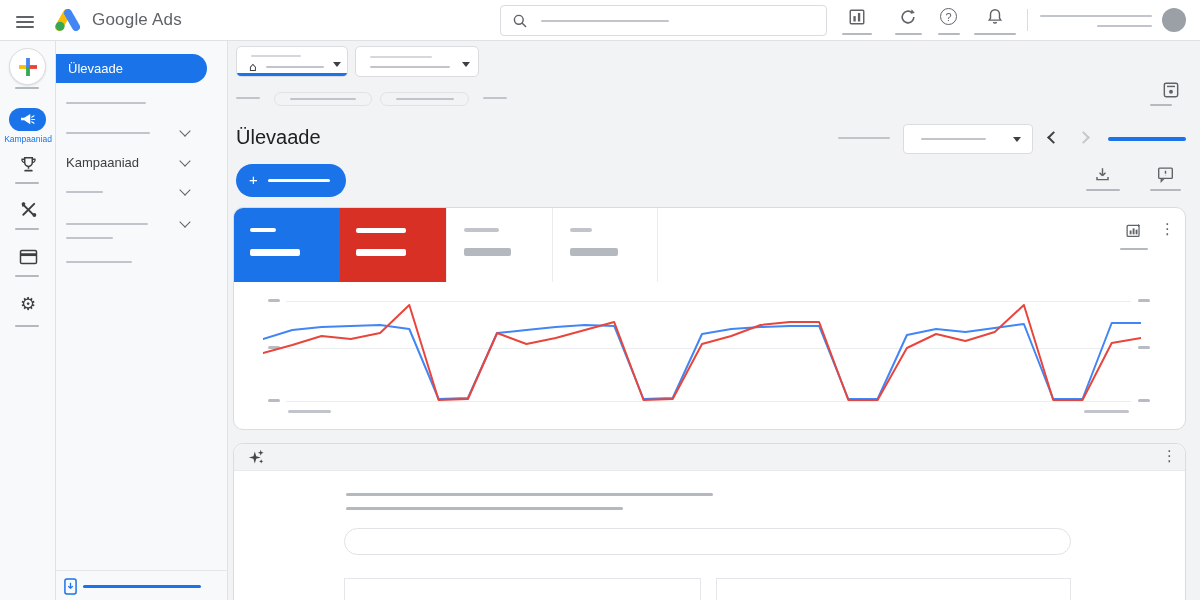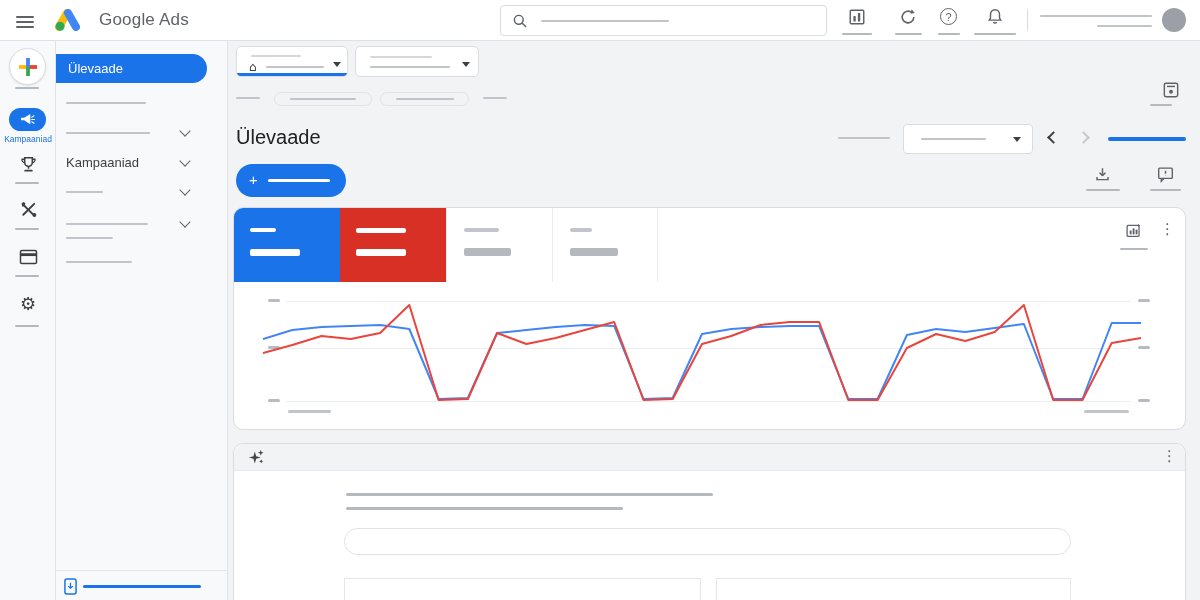--- a/index.html
+++ b/index.html
@@ -70,7 +70,7 @@
         <span></span>
         <span></span>
     </div>
-    <div class="abs" style="left:55px; top:9px; display:flex; align-items:center; gap:19px;">
+    <div class="abs" style="left:55px; top:9px; display:flex; align-items:center; gap:12px;">
       <svg width="25" height="22" viewBox="0 0 24 22">
         <rect x="3.5" y="-1" width="8" height="24" rx="4" fill="#fbbc04" transform="rotate(30 7.5 11)"></rect>
         <rect x="12.5" y="-1" width="8" height="24" rx="4" fill="#4285f4" transform="rotate(-30 16.5 11)"></rect>

